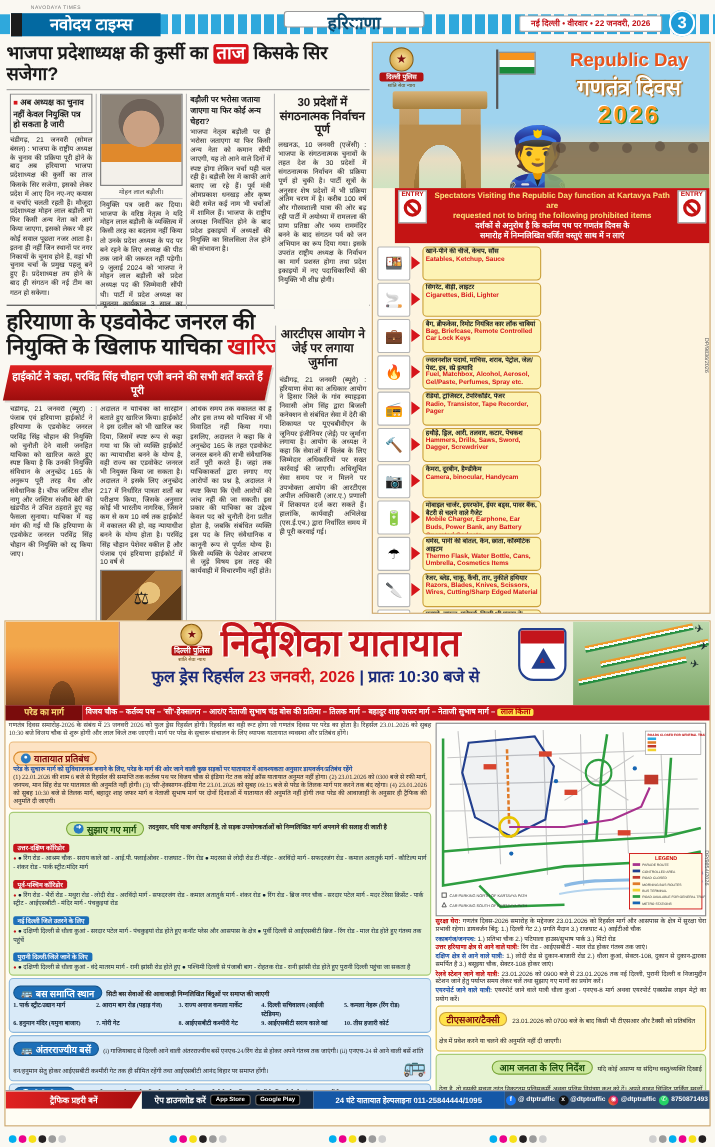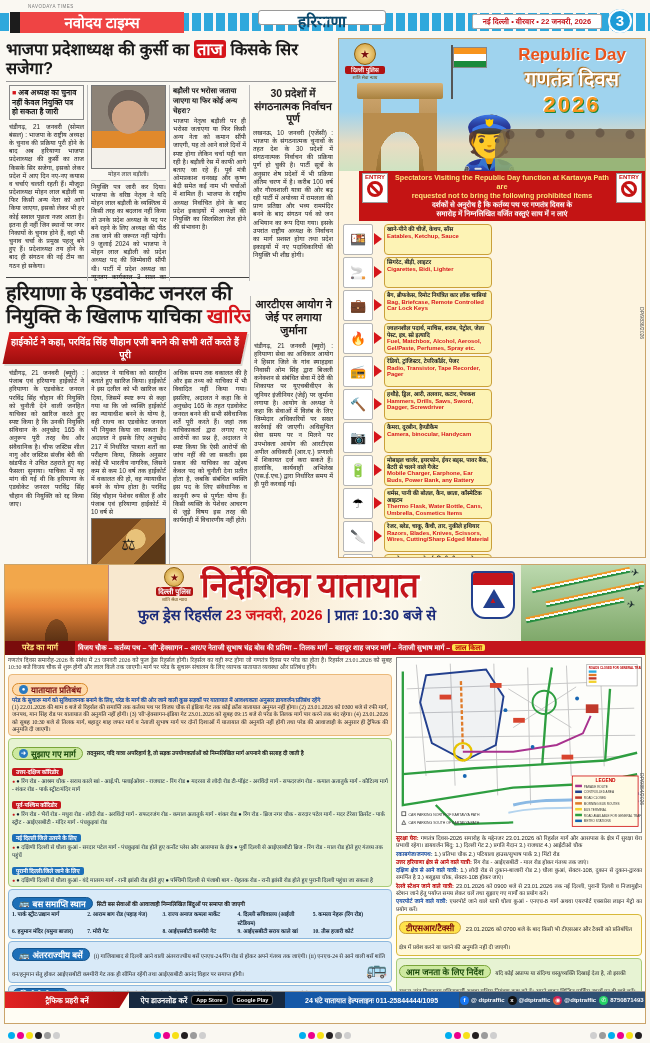--- a/index.html
+++ b/index.html
@@ -11,7 +11,7 @@
   .masthead{ position:absolute; left:0; top:4px; width:650px; height:32px; }
   .stripes{ position:absolute; left:0; top:9px; height:18px; right:0;
     background:repeating-linear-gradient(90deg,#2fa8dc 0 9px,#f8f8f8 9px 12px); }
-  .brand-box{ position:absolute; left:10px; top:8px; width:174px; height:21px; background:#ef4444;
+  .brand-box{ position:absolute; left:10px; top:8px; width:136px; height:21px; background:#0369a1;
     border-left:10px solid #1c1c1c; color:#fff; font-weight:bold; font-size:15px; text-align:center; line-height:21px; }
   .brand-top{ position:absolute; left:28px; top:0px; font-size:4.5px; color:#777; letter-spacing:.5px; }
   .edition-bubble{ position:absolute; left:258px; top:6px; width:128px; height:15px; background:#fff;

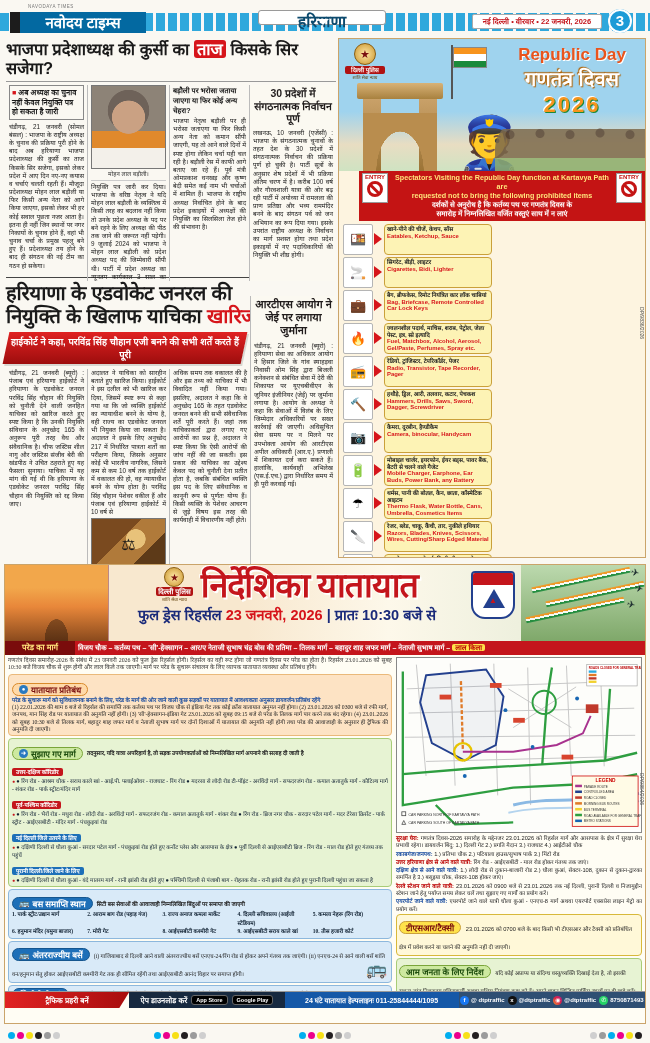--- a/index.html
+++ b/index.html
@@ -145,7 +145,7 @@
   .sec-label .dot{ width:9px; height:9px; border-radius:50%; background:#2a7ac0; color:#fff; font-size:6px; line-height:9px; text-align:center;}
   .s-orange{ background:#fde3c4; border:1px solid #eab97a;}
   .s-green{ background:#e7f3d3; border:1px solid #a8cc77;}
-  .s-green .sec-label{ background:#cde9a0; border-color:#7aa53a; color:#1d4d0d;}
+  .s-green .sec-label{ background:#cde9a0; border-color:#7aa53a; color:#1d4d0d;margin-left:48px;}
   .s-blue{ background:#d9eaf8; border:1px solid #8db8dd;}
   .s-blue .sec-label{ background:#1d6fb8; color:#fff; border-color:#15568f;}
   .tiny{ font-size:5.7px; line-height:1.28; color:#222; text-align:justify;}

